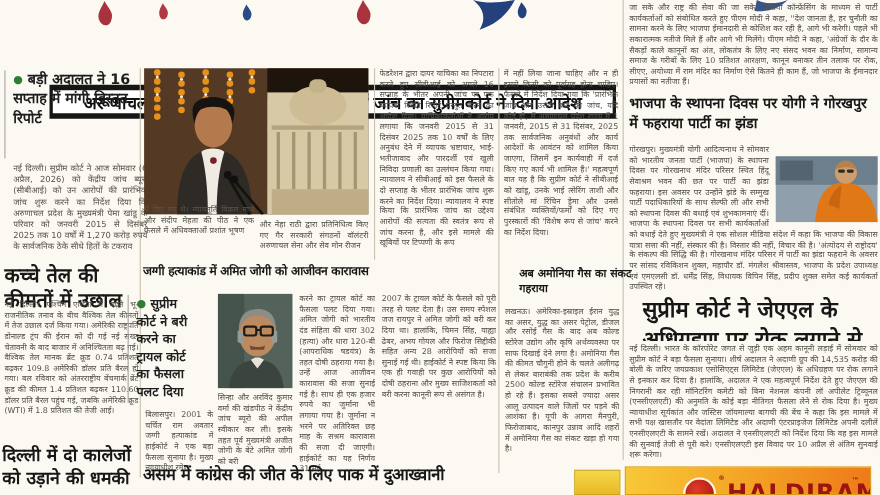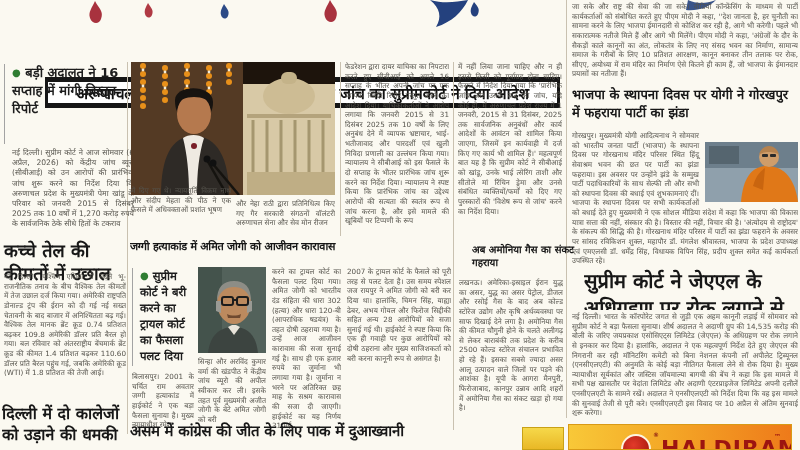--- a/index.html
+++ b/index.html
@@ -151,7 +151,7 @@
 
 <div class="abs clip hl" style="left:130px;top:238px;width:326px;height:26px;font-size:11px;letter-spacing:-0.3px;white-space:nowrap">जग्गी हत्याकांड में अमित जोगी को आजीवन कारावास</div>
 
-<div class="abs subhead-block" style="left:132px;top:268px;width:64px;height:98px">
+<div class="abs subhead-block" style="left:116px;top:268px;width:64px;height:98px">
   <div class="subhead-txt" style="font-size:11.5px">
     <span class="bullet">●</span>
     <span>सुप्रीम कोर्ट ने बरी करने का ट्रायल कोर्ट का फैसला पलट दिया</span>

